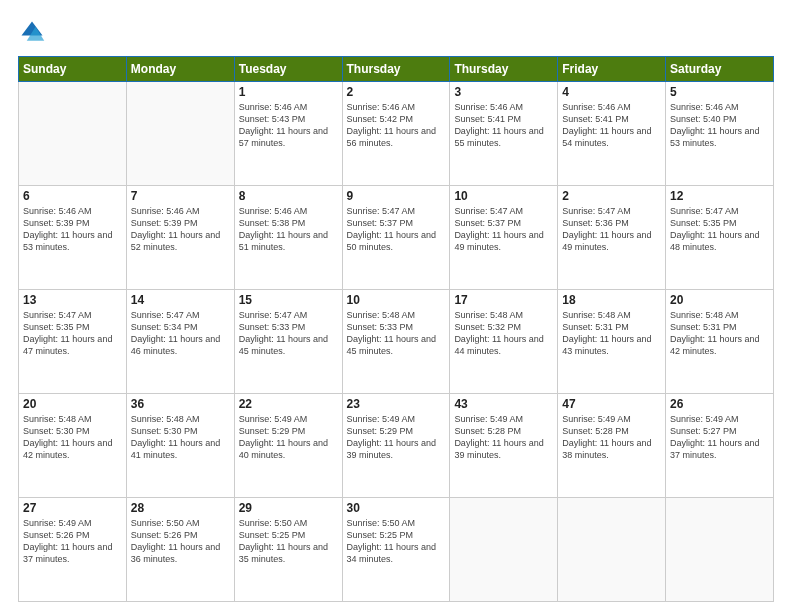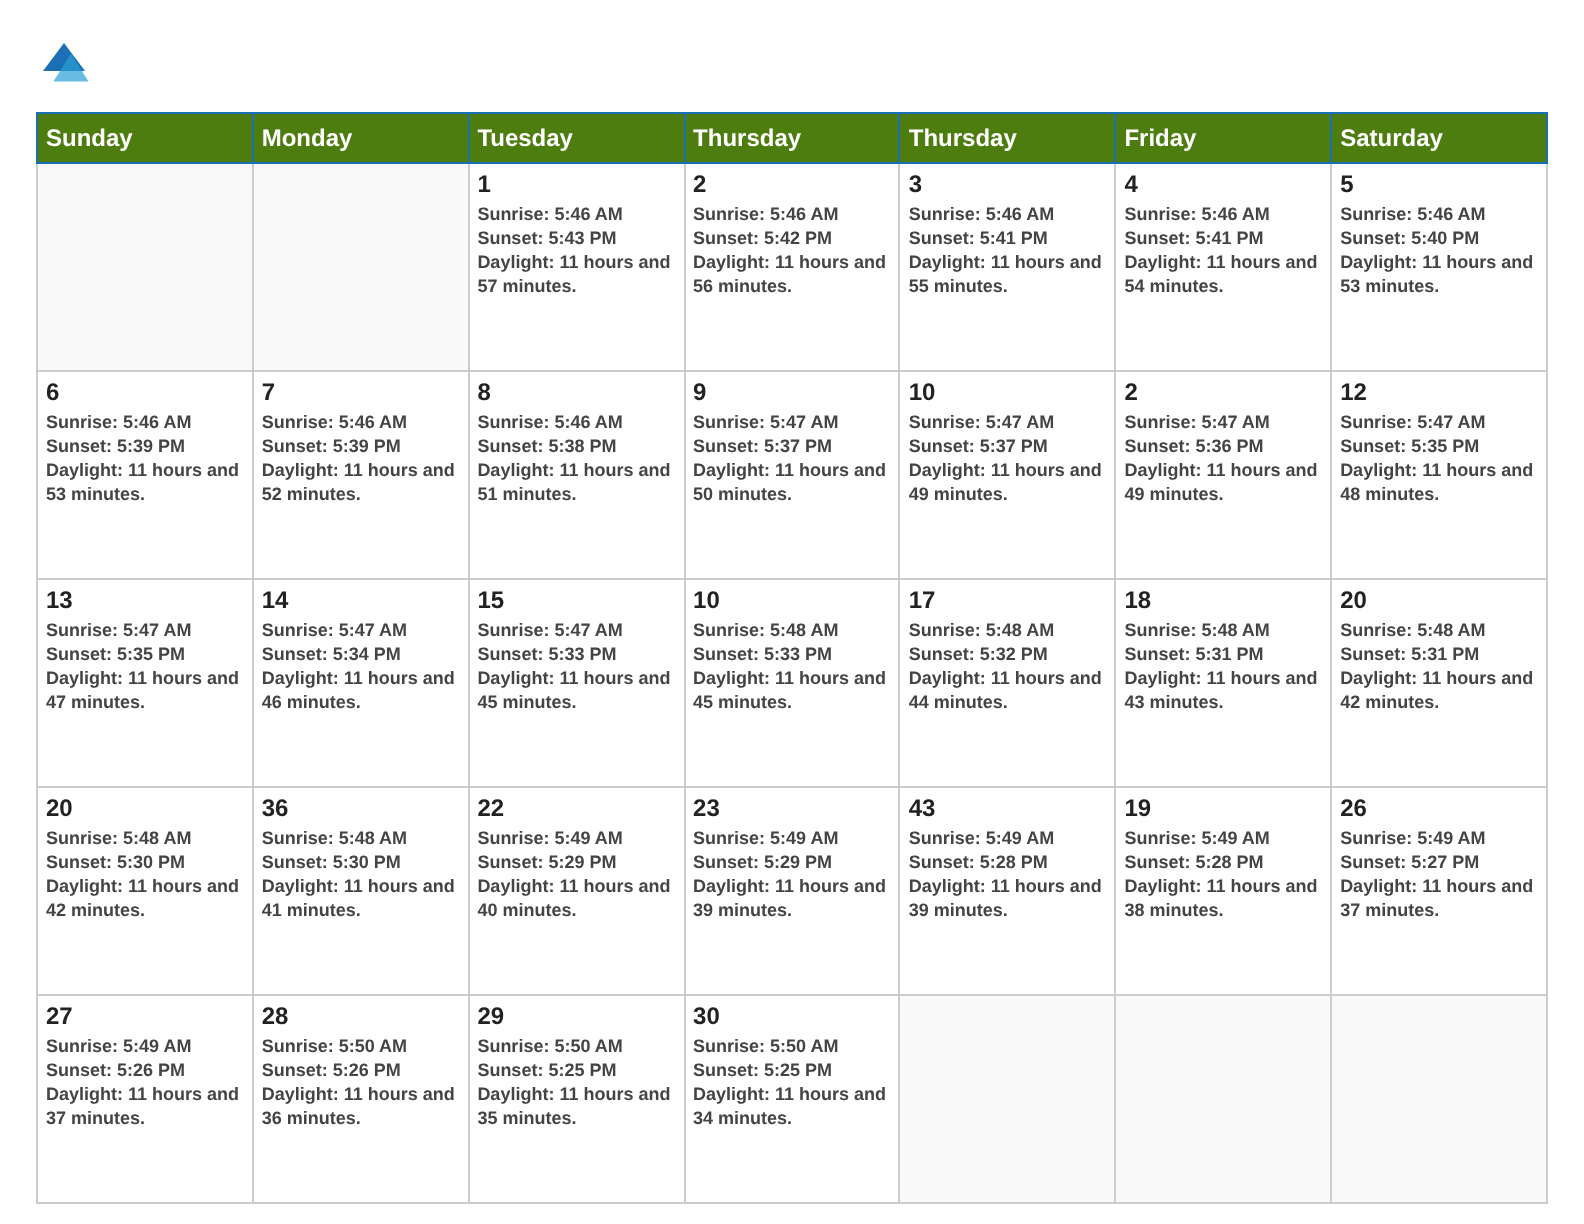--- a/index.html
+++ b/index.html
@@ -88,7 +88,6 @@
       font-size: 9px;
       color: #444;
       line-height: 1.35;
-      font-weight: bold;
     }
     .empty { background: #f9f9f9; }
   </style>

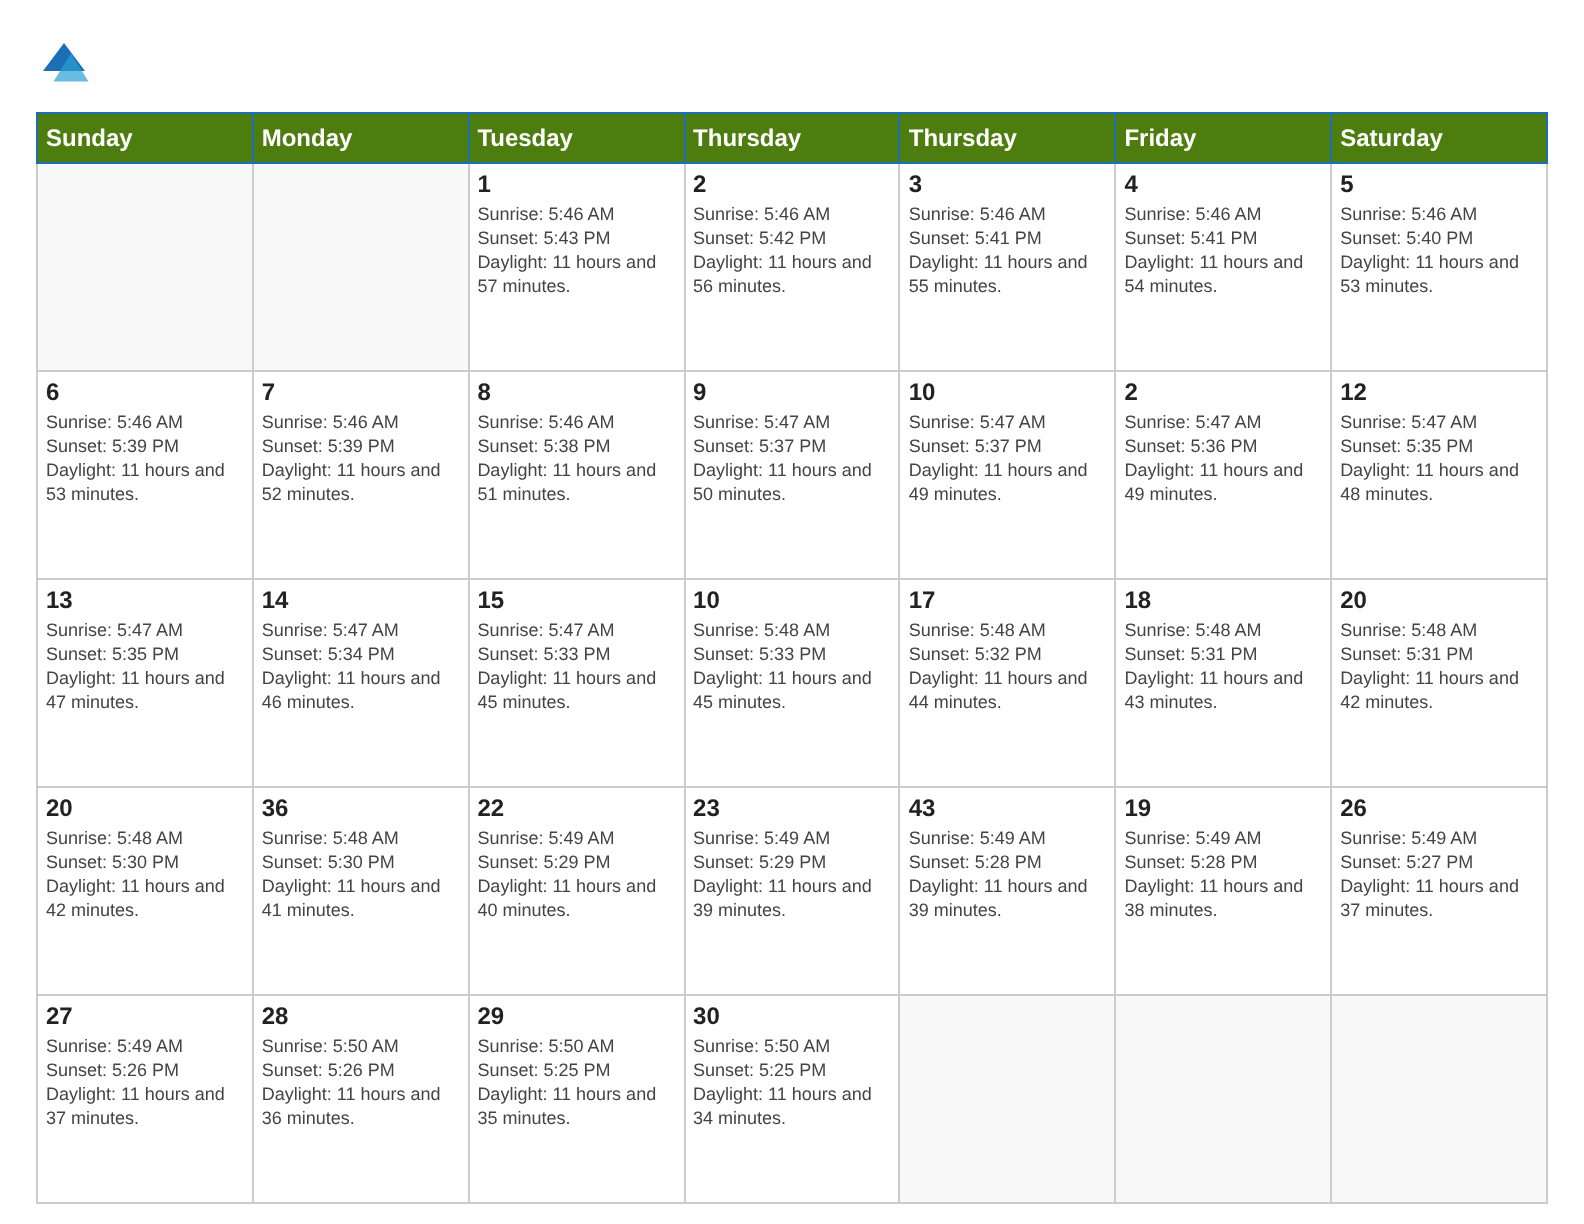--- a/index.html
+++ b/index.html
@@ -231,7 +231,7 @@
             <div class="day-info">Sunrise: 5:49 AM<br>Sunset: 5:28 PM<br>Daylight: 11 hours and 39 minutes.</div>
           </td>
           <td>
-            <span class="day-num">19</span>
+            <span class="day-num">47</span>
             <div class="day-info">Sunrise: 5:49 AM<br>Sunset: 5:28 PM<br>Daylight: 11 hours and 38 minutes.</div>
           </td>
           <td>

